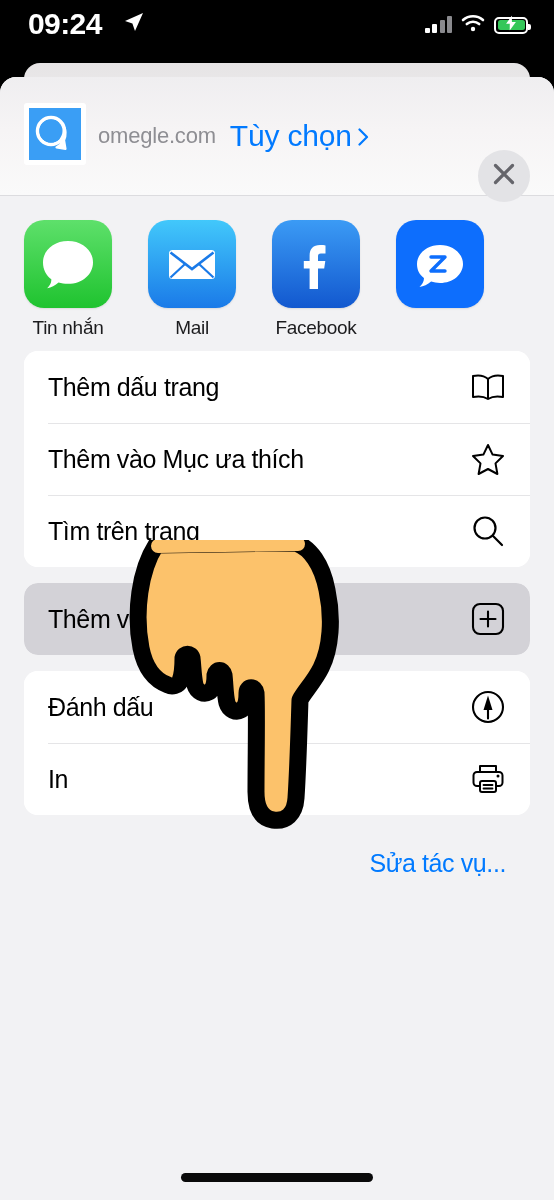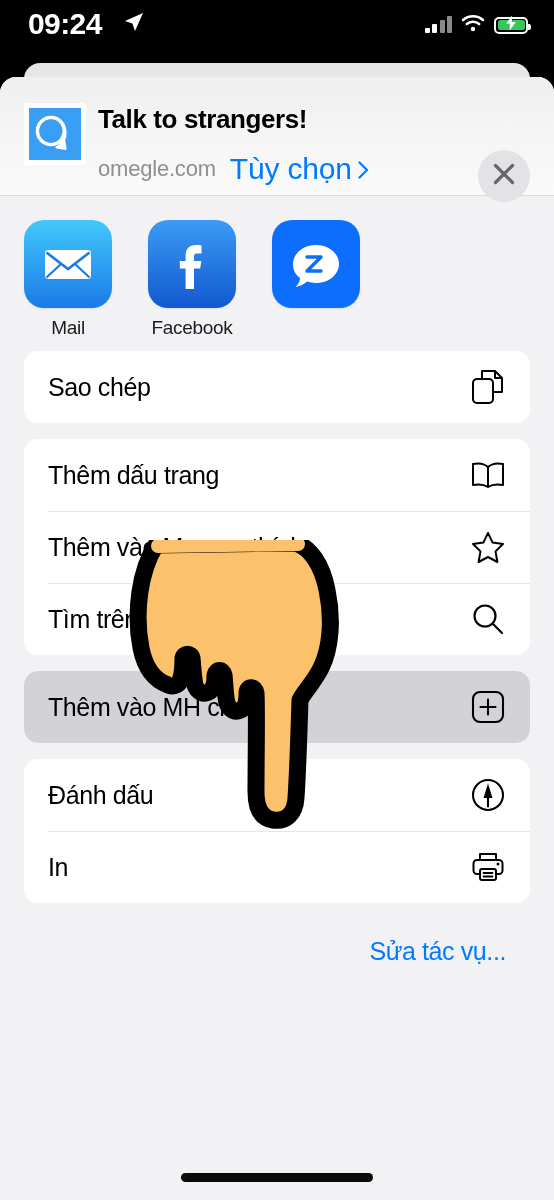--- a/index.html
+++ b/index.html
@@ -185,7 +185,6 @@
         </svg>
       </div>
       <div id="header-text">
-        <div id="page-title">Talk to strangers!</div>
         <div id="header-sub">
           <span id="domain-text">omegle.com</span>
           <span id="options-link">

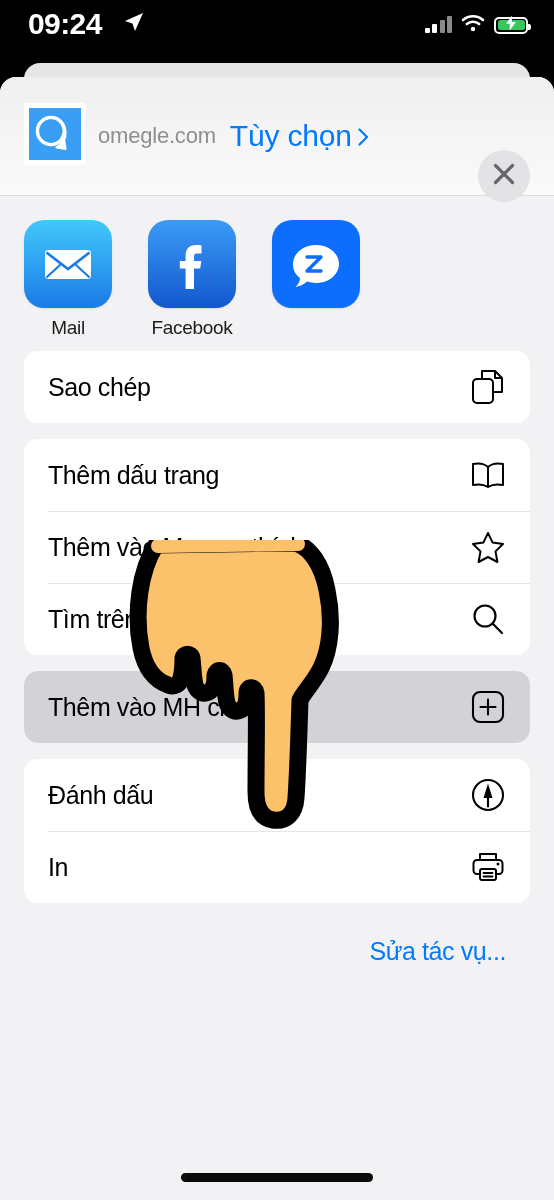--- a/index.html
+++ b/index.html
@@ -209,6 +209,14 @@
     <div id="apps-row">
 
 
+      <div class="app">
+        <div class="app-icon" style="background:linear-gradient(#5ee06b,#1fc32f)">
+          <svg width="66" height="66" viewBox="0 0 66 66">
+            <path d="M33 10 C47.5 10 58 19.6 58 31.4 C58 43.2 47.5 52.8 33 52.8 C29.6 52.8 26.4 52.3 23.5 51.4 C20.4 54.5 16 56.5 12.2 57.2 C14.9 54.6 16.6 51.4 16.3 48.3 C11 44.3 8 38.2 8 31.4 C8 19.6 18.5 10 33 10 Z" fill="#fff"></path>
+          </svg>
+        </div>
+        <div class="app-label">Tin nhắn</div>
+      </div>
 
       <div class="app">
         <div class="app-icon" style="background:linear-gradient(#42c8fb,#1a7ae8)">

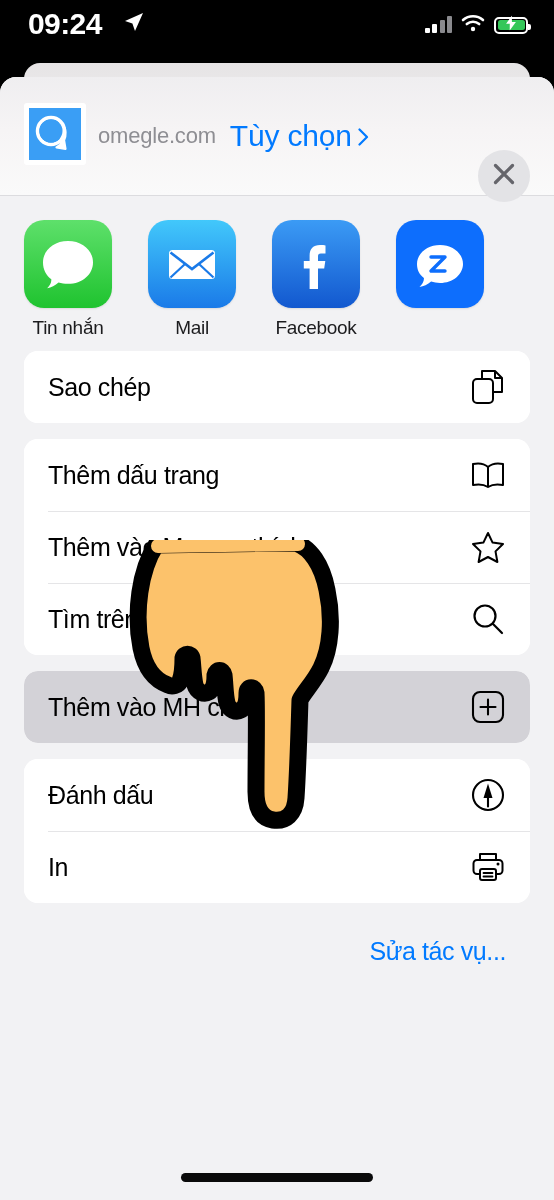--- a/index.html
+++ b/index.html
@@ -252,18 +252,6 @@
 
     <div id="actions">
 
-      <div class="card">
-        <div class="row">
-          <span class="row-label">Sao chép</span>
-          <span class="row-icon">
-            <svg width="34" height="36" viewBox="0 0 34 36">
-              <path d="M11 2 H24 L31 9 V23 H11 Z" fill="none" stroke="#000" stroke-width="2" stroke-linejoin="round"></path>
-              <path d="M24 2 V9 H31" fill="none" stroke="#000" stroke-width="2" stroke-linejoin="round"></path>
-              <rect x="2" y="10" width="20" height="24" rx="4" fill="#fff" stroke="#000" stroke-width="2"></rect>
-            </svg>
-          </span>
-        </div>
-      </div>
 
       <div class="card">
         <div class="row">

